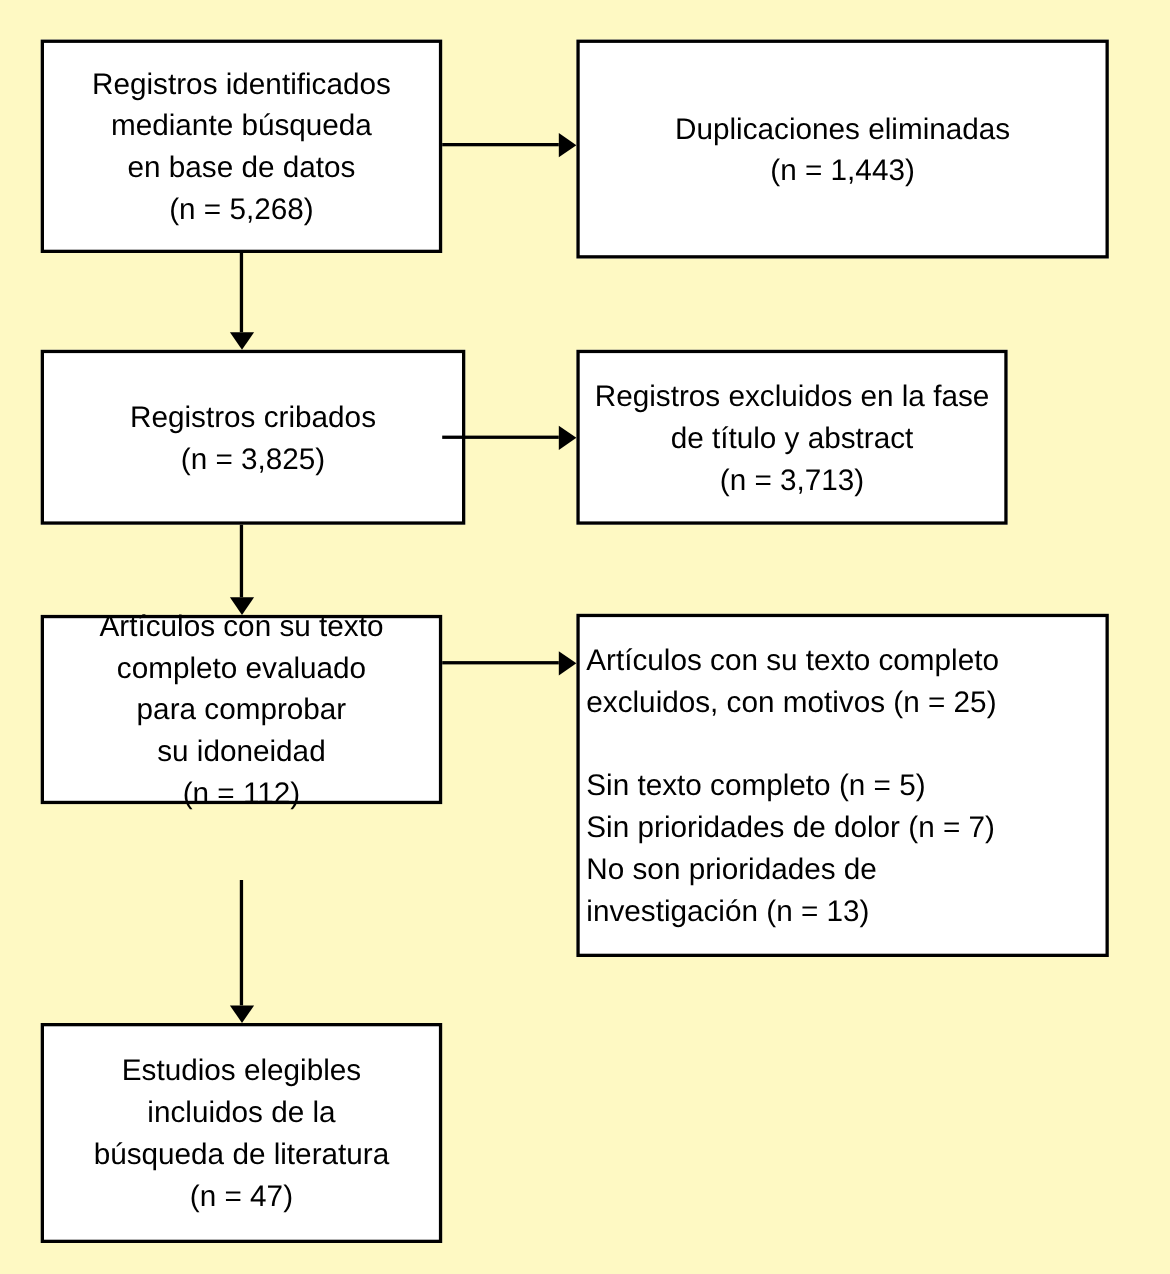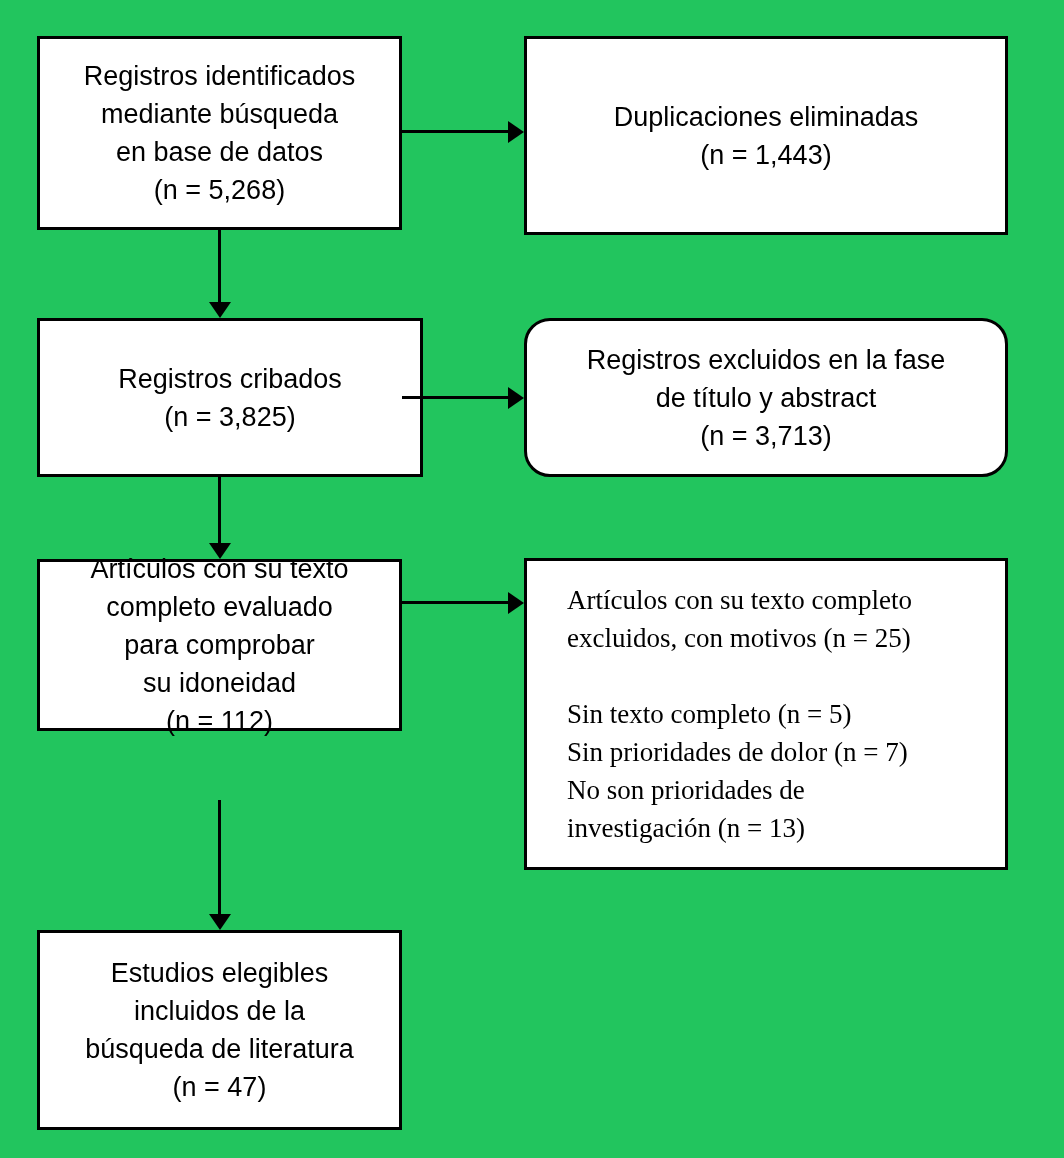--- a/index.html
+++ b/index.html
@@ -11,7 +11,7 @@
     position: relative;
     width: 1064px;
     height: 1158px;
-    background: #22c55e;
+    background: #fef9c3;
     font-family: "Liberation Sans", sans-serif;
     color: #000000;
   }

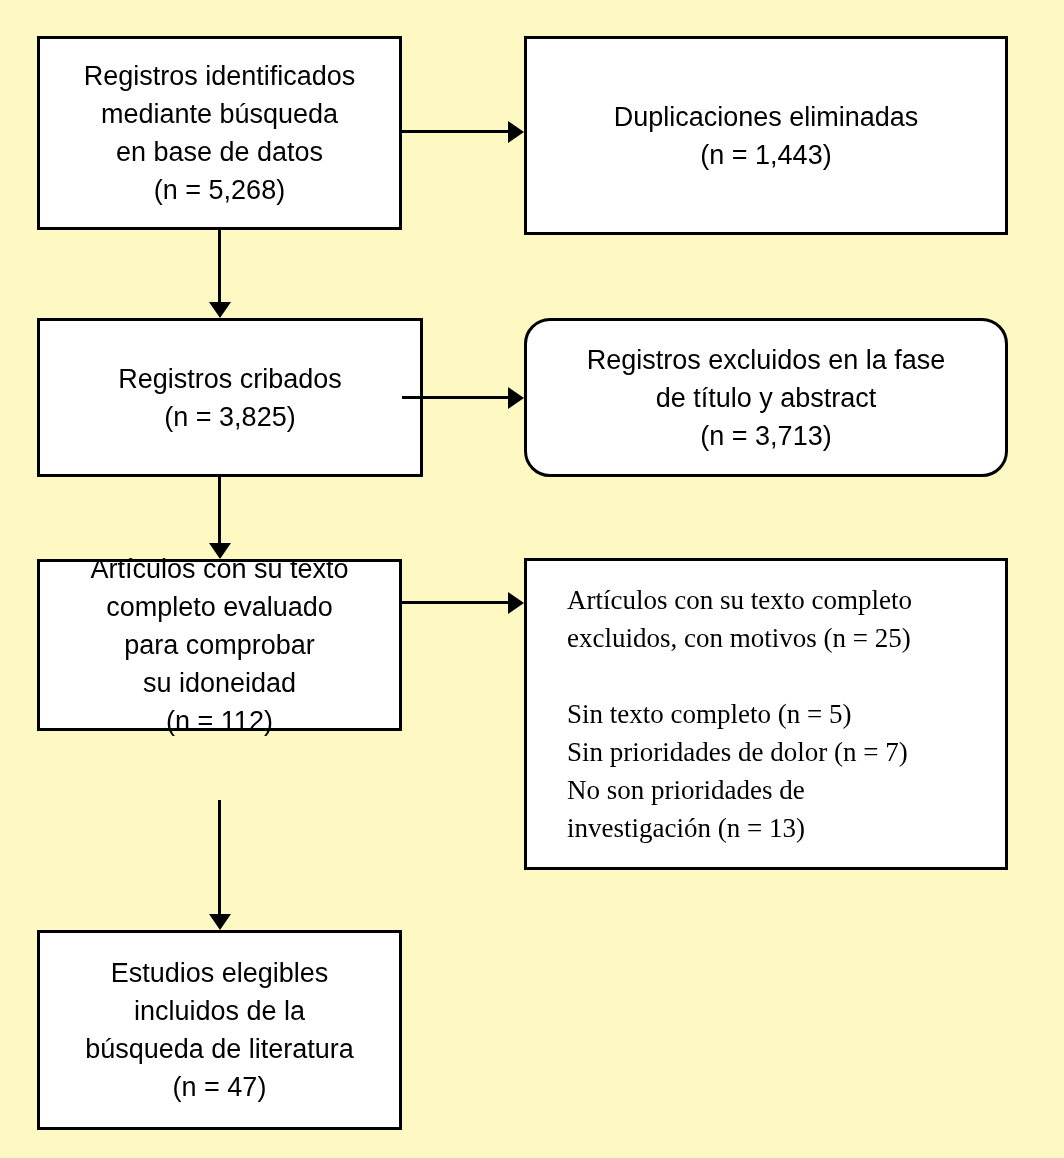--- a/index.html
+++ b/index.html
@@ -111,7 +111,7 @@
 (n = 1,443)</div>
   </div>
 
-  <div class="box" style="left:524px; top:318px; width:484px; height:159px;border-radius:26px;">
+  <div class="box" style="left:524px; top:318px; width:392px; height:159px;">
     <div class="box-text">Registros excluidos en la fase
 de título y abstract
 (n = 3,713)</div>

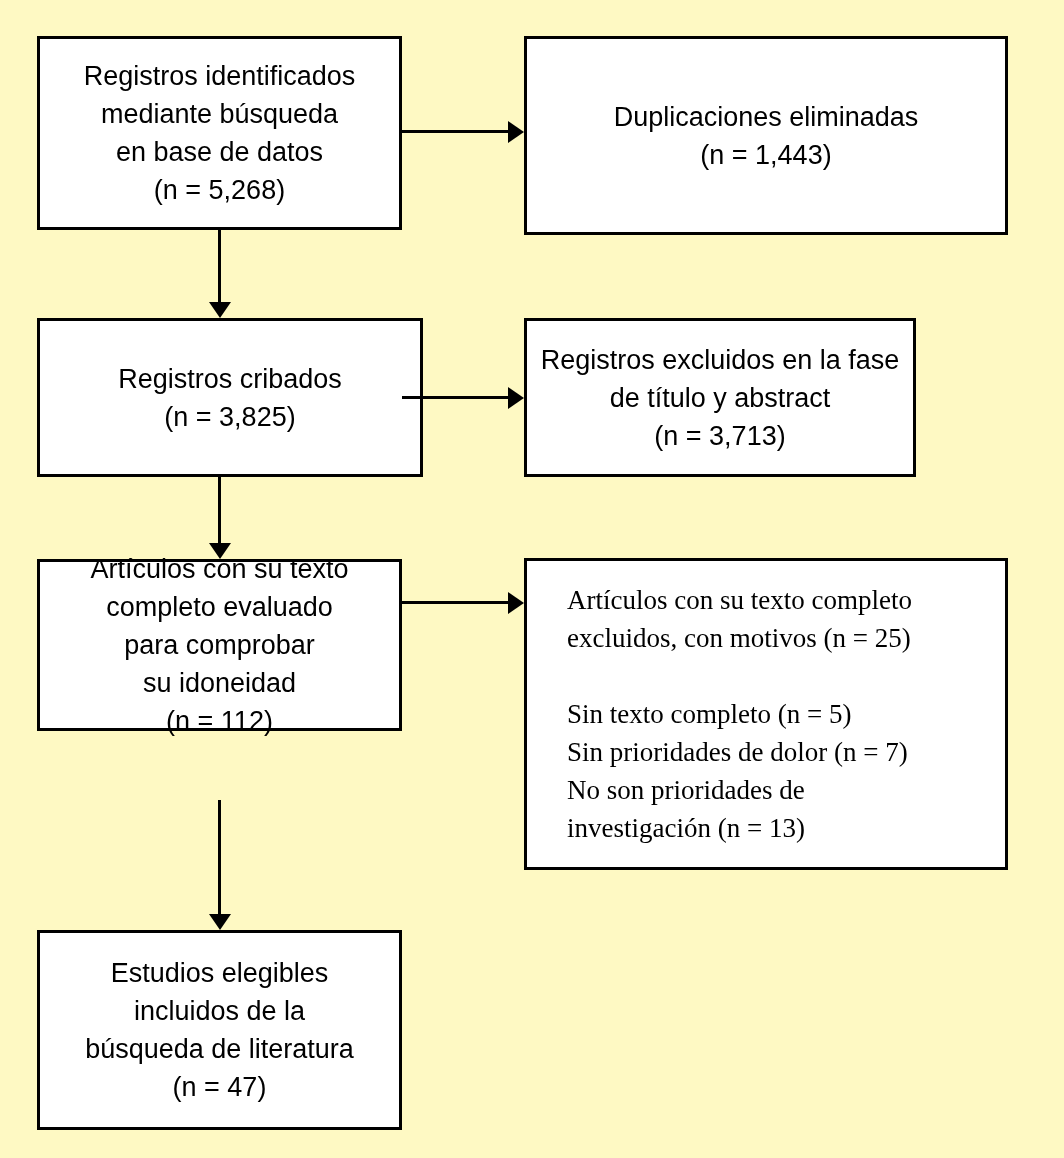--- a/index.html
+++ b/index.html
@@ -32,9 +32,8 @@
   }
   .box.align-left {
     justify-content: flex-start;
-    padding-left: 40px;
+    padding-left: 6px;
     padding-right: 12px;
-    font-family: Liberation Serif, serif;
   }
   .box.align-left .box-text {
     text-align: left;

